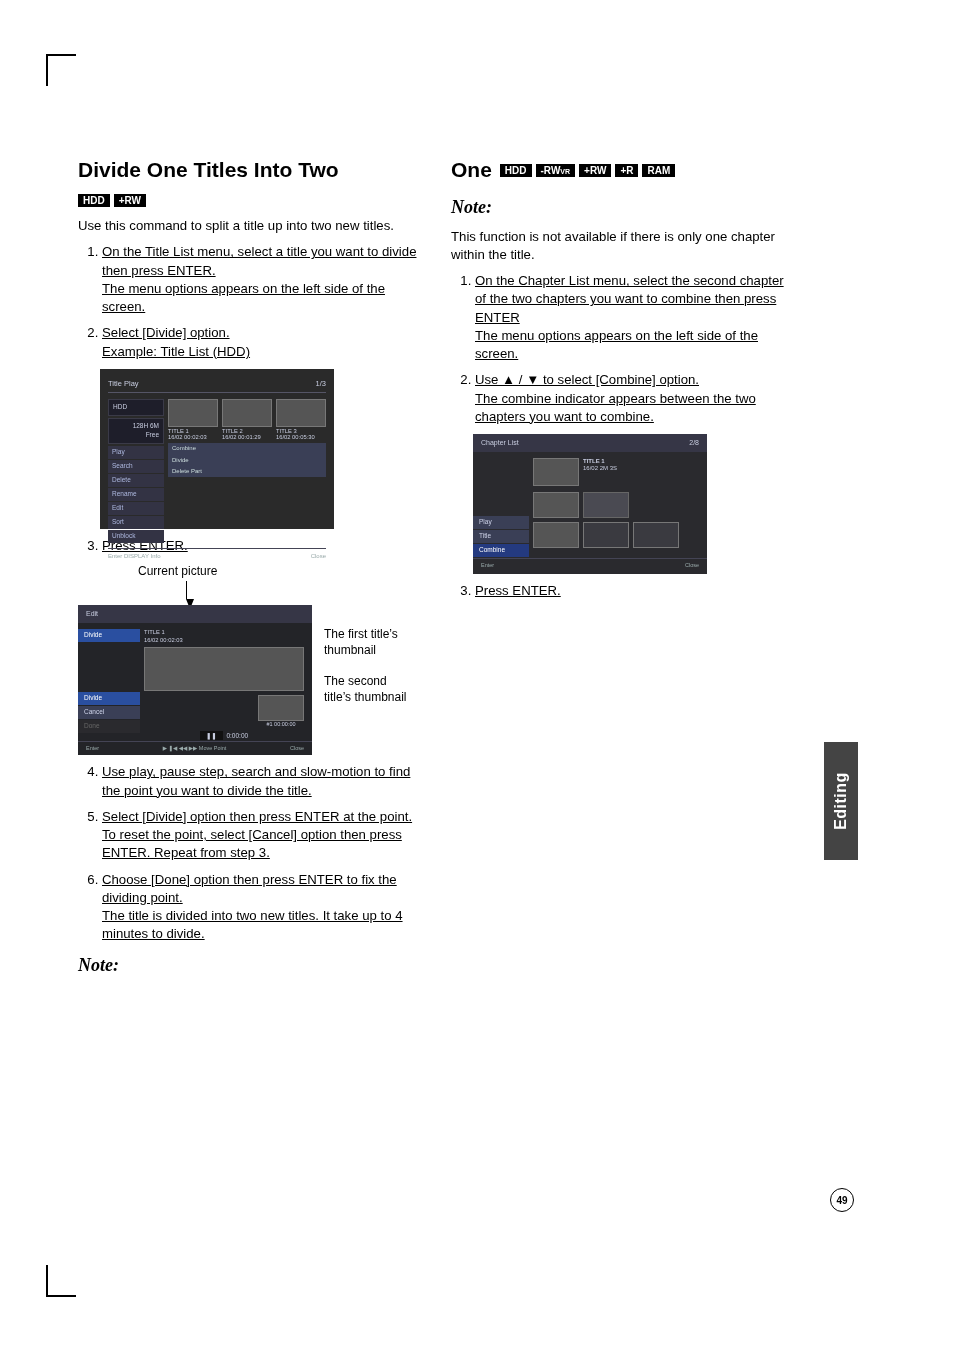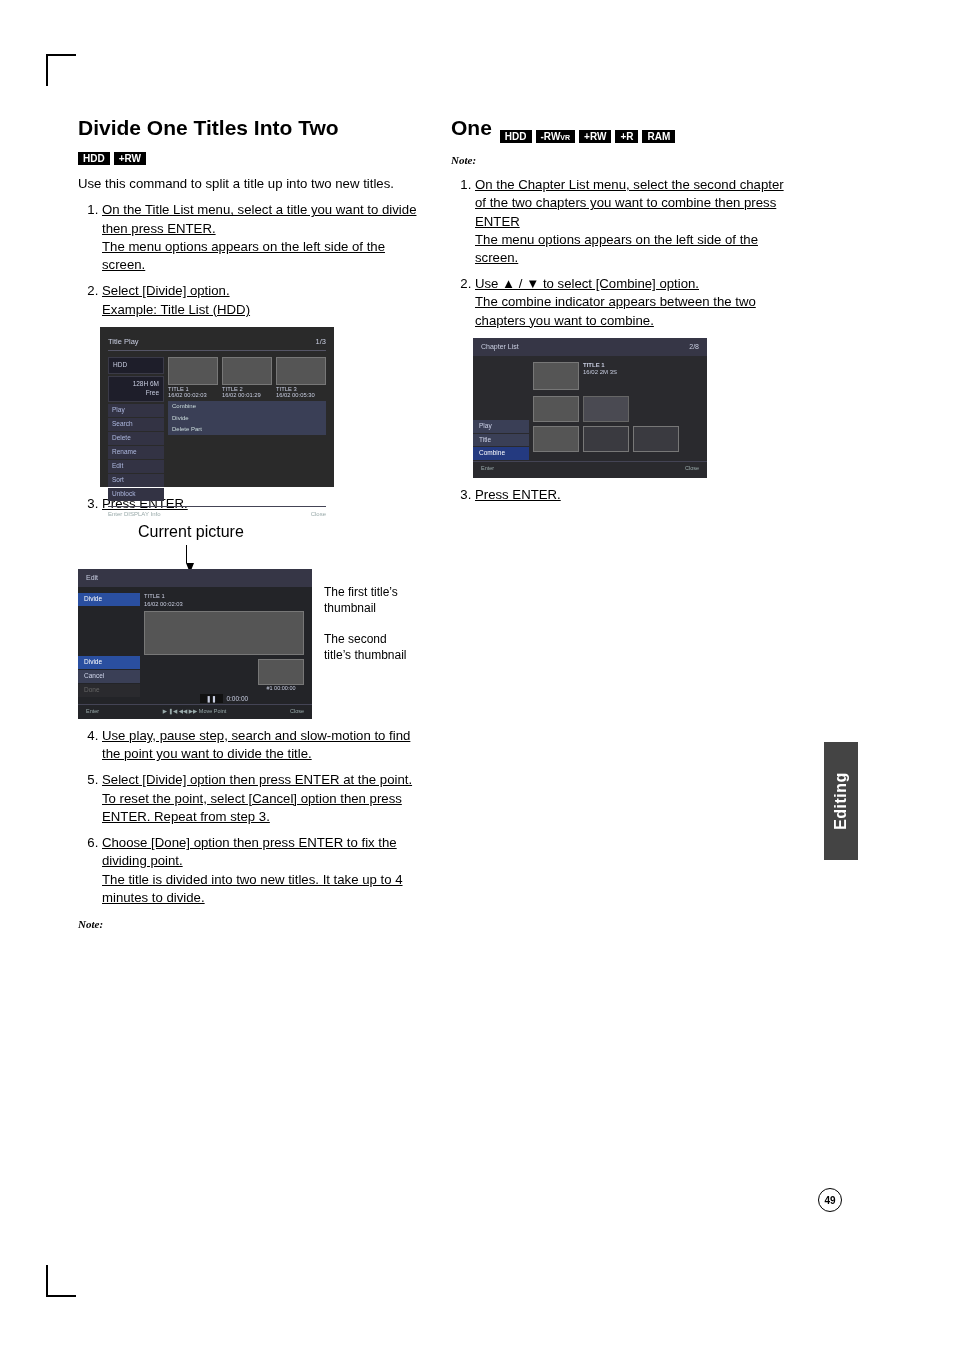--- a/index.html
+++ b/index.html
@@ -25,7 +25,7 @@
   .crop-bl { bottom: 56px; left: 46px; width: 14px; height: 30px; border-left: 2px solid #000; }
   .crop-bl::before { content:""; display:block; width:30px; height:14px; border-bottom:2px solid #000; position:absolute; bottom:-2px; left:-2px; }
 
-  .cols { display: flex; gap: 34px; margin-top: 54px; }
+  .cols { display: flex; gap: 34px; margin-top: 96px; }
   .col { width: 358px; font-size: 13.2px; line-height: 1.38; }
   h2 { font-size: 21px; font-weight: bold; margin-bottom: 6px; }
   .badges { display: inline-flex; gap: 4px; vertical-align: middle; }

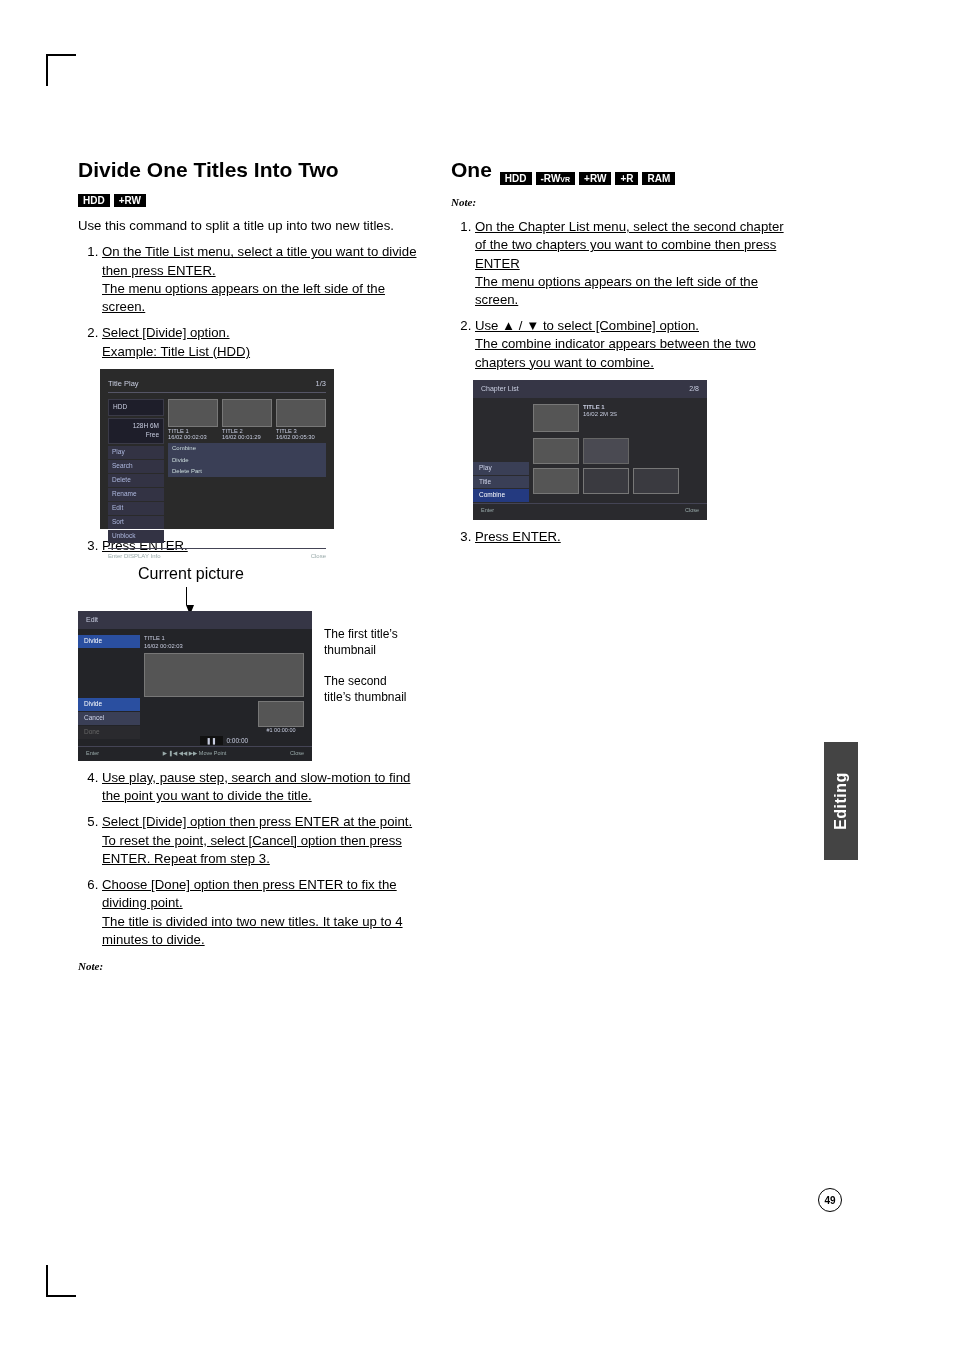--- a/index.html
+++ b/index.html
@@ -34,7 +34,7 @@
     padding: 2px 5px 1px; line-height: 1; display: inline-block;
   }
   .badge sub { font-size: 7px; vertical-align: baseline; position: relative; top: 0; }
-  .h2-row { display: flex; align-items: flex-end; gap: 8px; flex-wrap: wrap; margin-bottom: 6px; }
+  .h2-row { display: flex; align-items: center; gap: 8px; flex-wrap: wrap; margin-bottom: 6px; }
   .h2-row .trail { font-size: 21px; font-weight: bold; }
   p { margin: 8px 0; }
   ol { list-style: decimal; padding-left: 24px; margin: 8px 0; text-decoration: underline; }

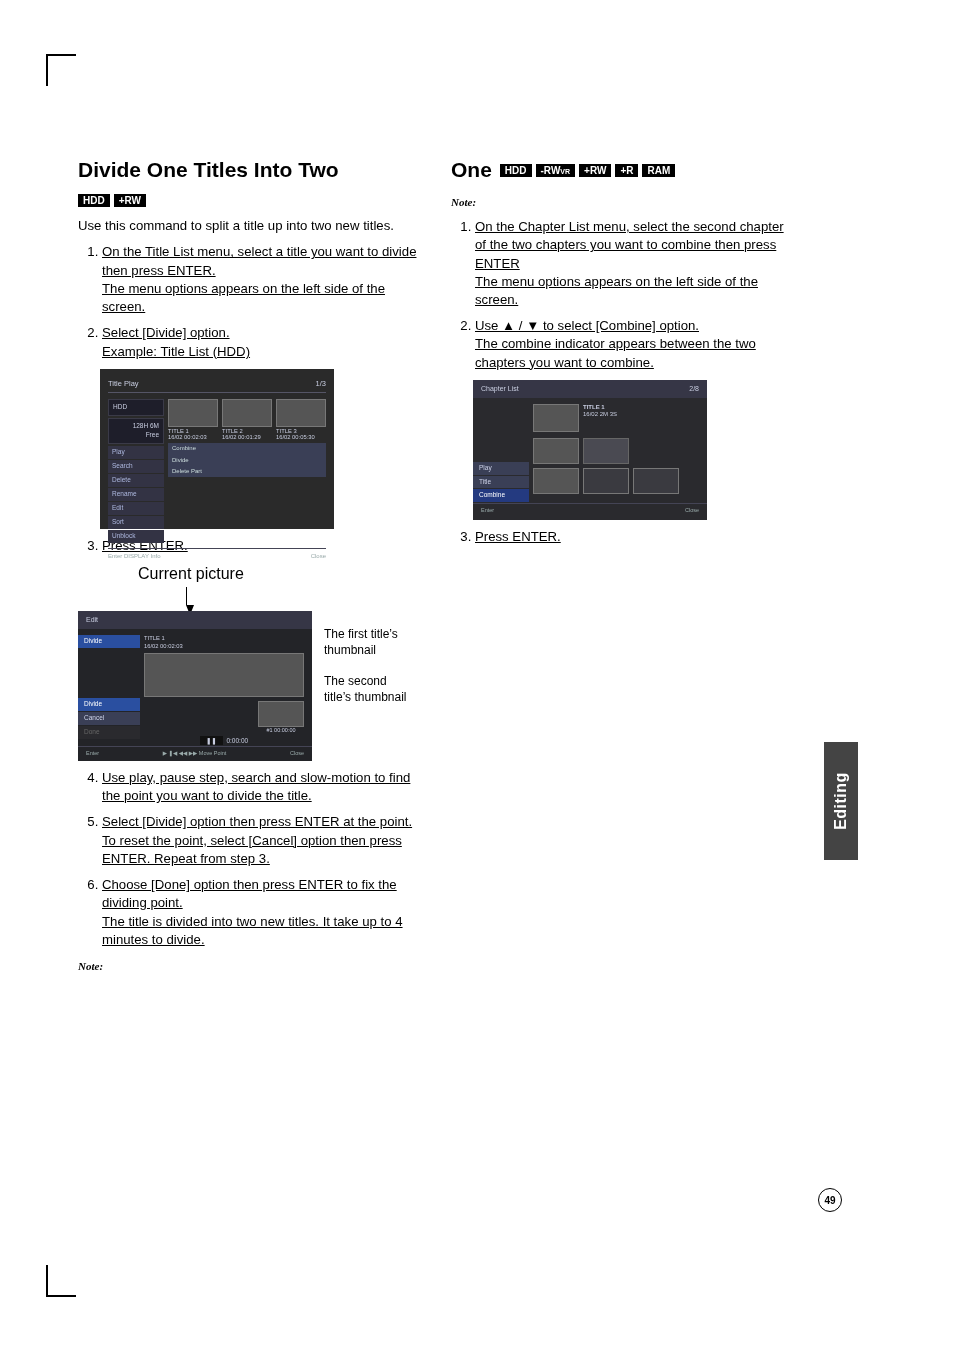--- a/index.html
+++ b/index.html
@@ -39,7 +39,7 @@
   p { margin: 8px 0; }
   ol { list-style: decimal; padding-left: 24px; margin: 8px 0; text-decoration: underline; }
   ol li { margin-bottom: 8px; }
-  .note-h { font-family: "Times New Roman", serif; font-style: italic; font-weight: bold; font-size: 11px; margin-top: 10px; }
+  .note-h { font-family: "Times New Roman", serif; font-style: italic; font-weight: bold; font-size: 18px; margin-top: 10px; }
 
   
   .shot {

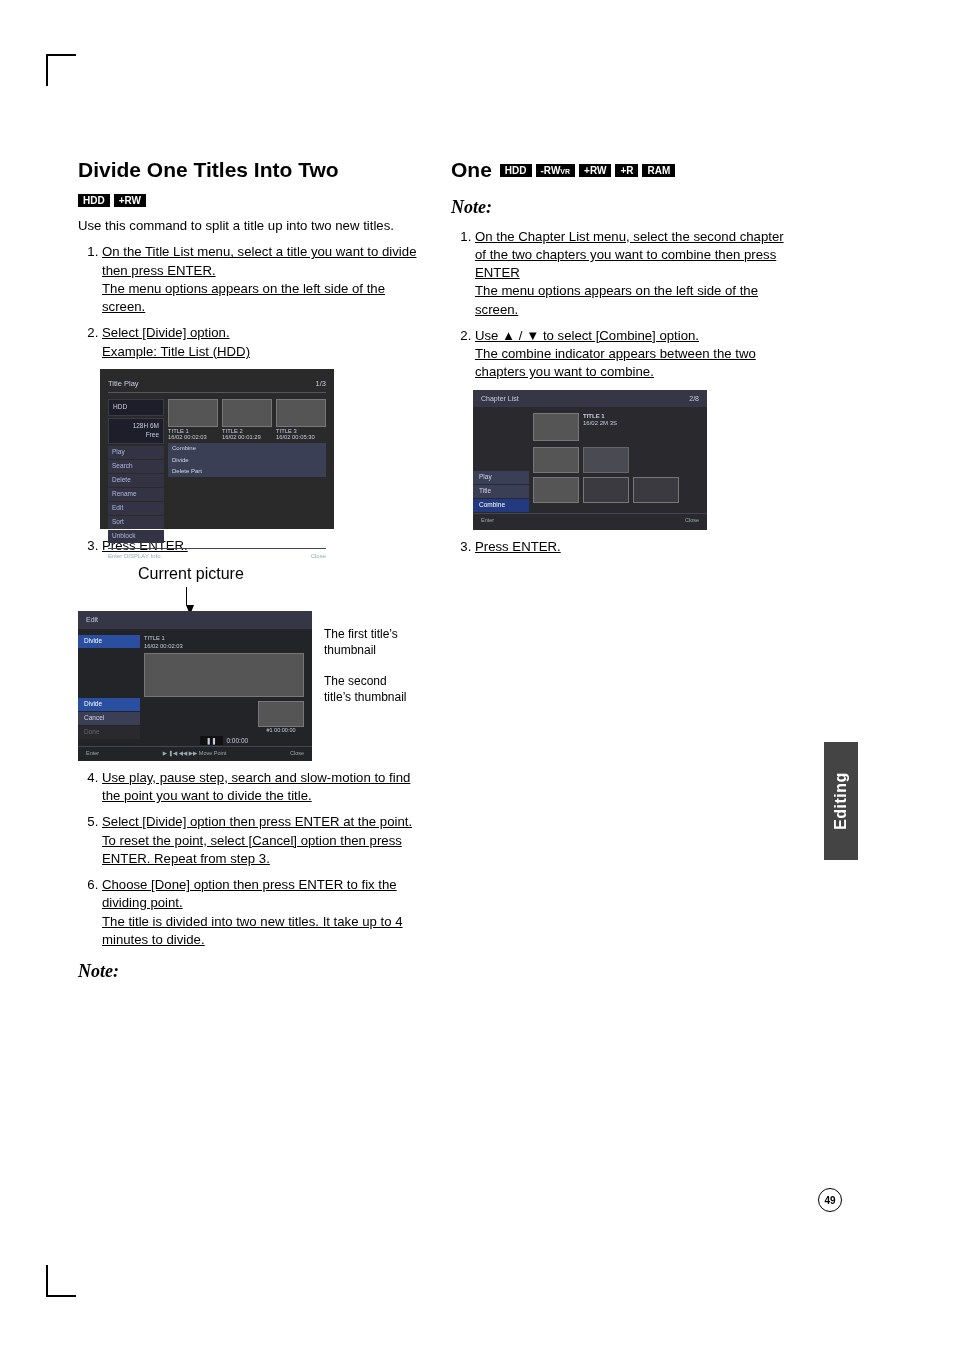--- a/index.html
+++ b/index.html
@@ -300,6 +300,7 @@
         </span>
       </div>
       <div class="note-h">Note:</div>
+      <p>This function is not available if there is only one chapter within the title.</p>
 
       <ol>
         <li>

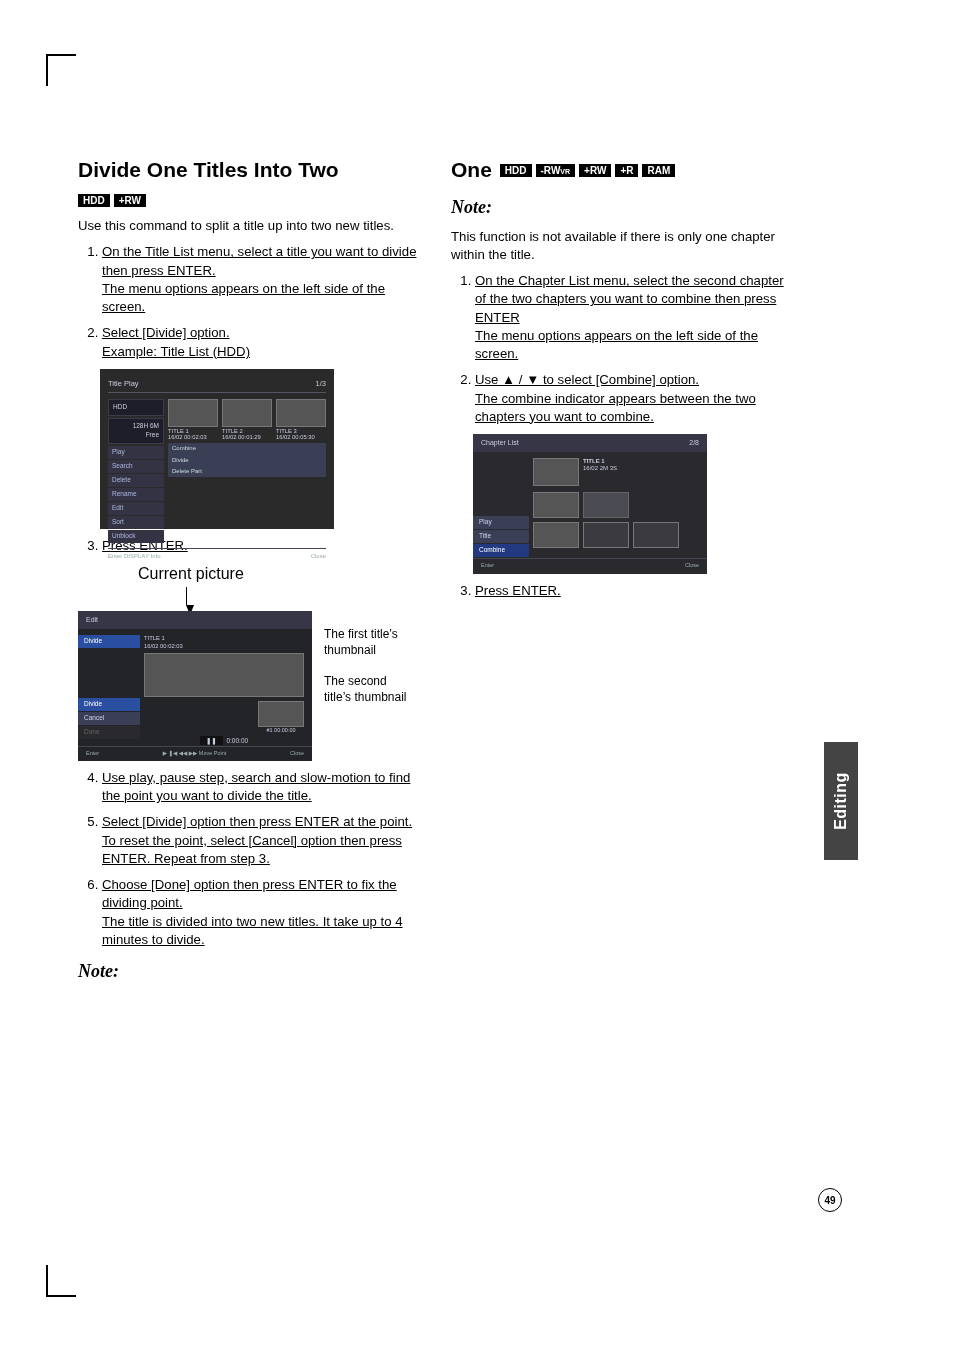--- a/index.html
+++ b/index.html
@@ -87,7 +87,7 @@
   }
   .arrow-line { width: 1px; height: 18px; background:#000; margin: 0 auto; }
   .callouts { position: relative; margin-left: 0; }
-  .callouts .lbl-top { font-size: 16px; margin-left: 60px; margin-bottom: 2px; }
+  .callouts .lbl-top { font-size: 12px; margin-left: 60px; margin-bottom: 2px; }
   .callouts .arr { margin-left: 108px; width:1px; }
   .callouts-right { position:absolute; left: 246px; top: 58px; font-size:12px; line-height:1.3; }
   .callouts-right p { margin: 6px 0 16px; }

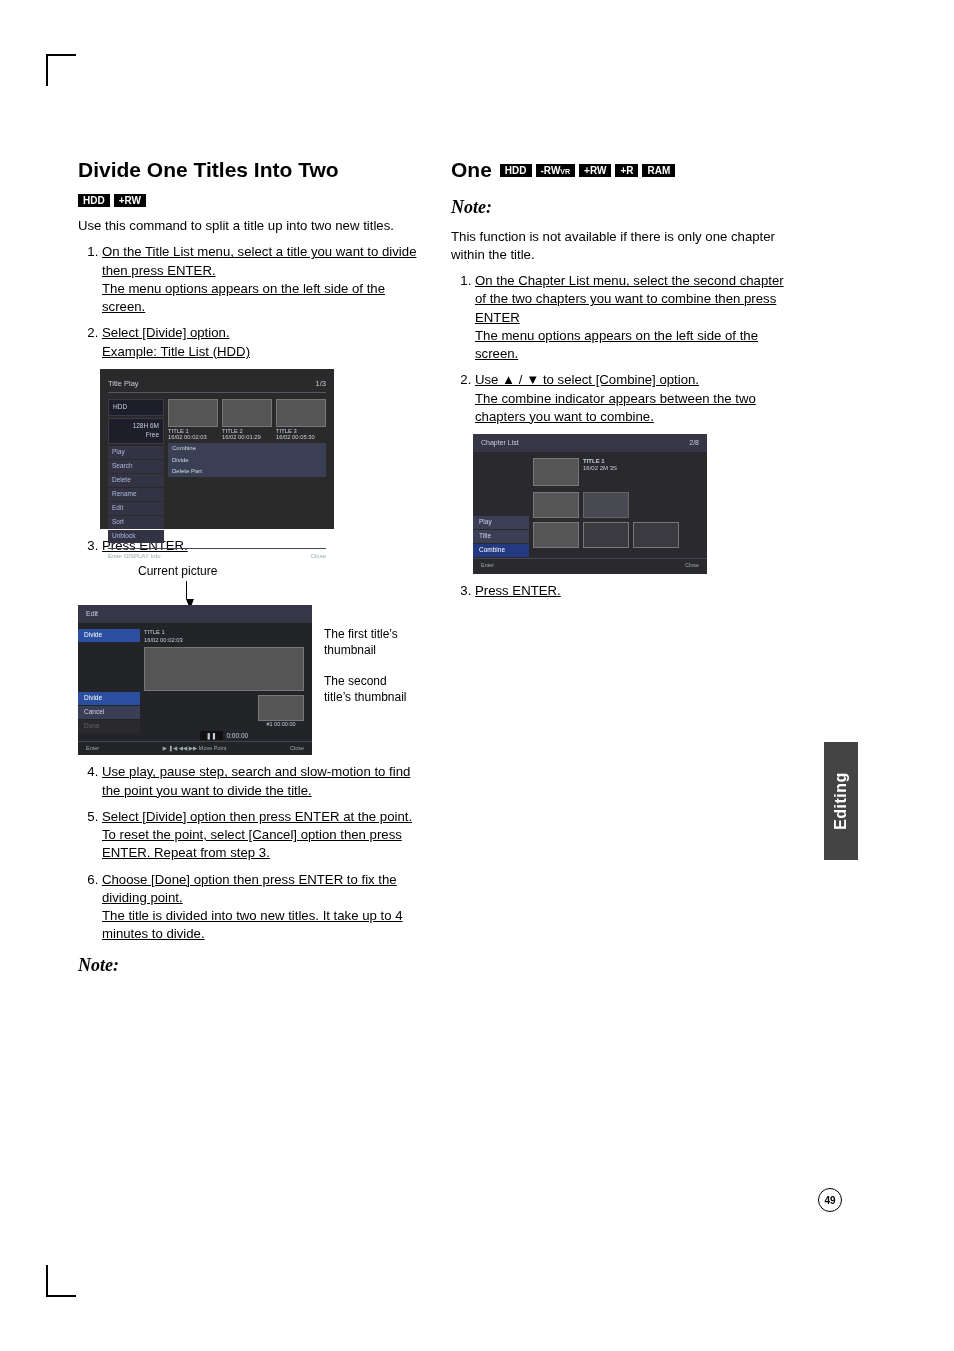--- a/index.html
+++ b/index.html
@@ -132,7 +132,7 @@
   }
   .pagenum {
     position: absolute;
-    right: 112px;
+    right: 100px;
     top: 1188px;
     width: 24px; height: 24px;
     border: 1.2px solid #000;

